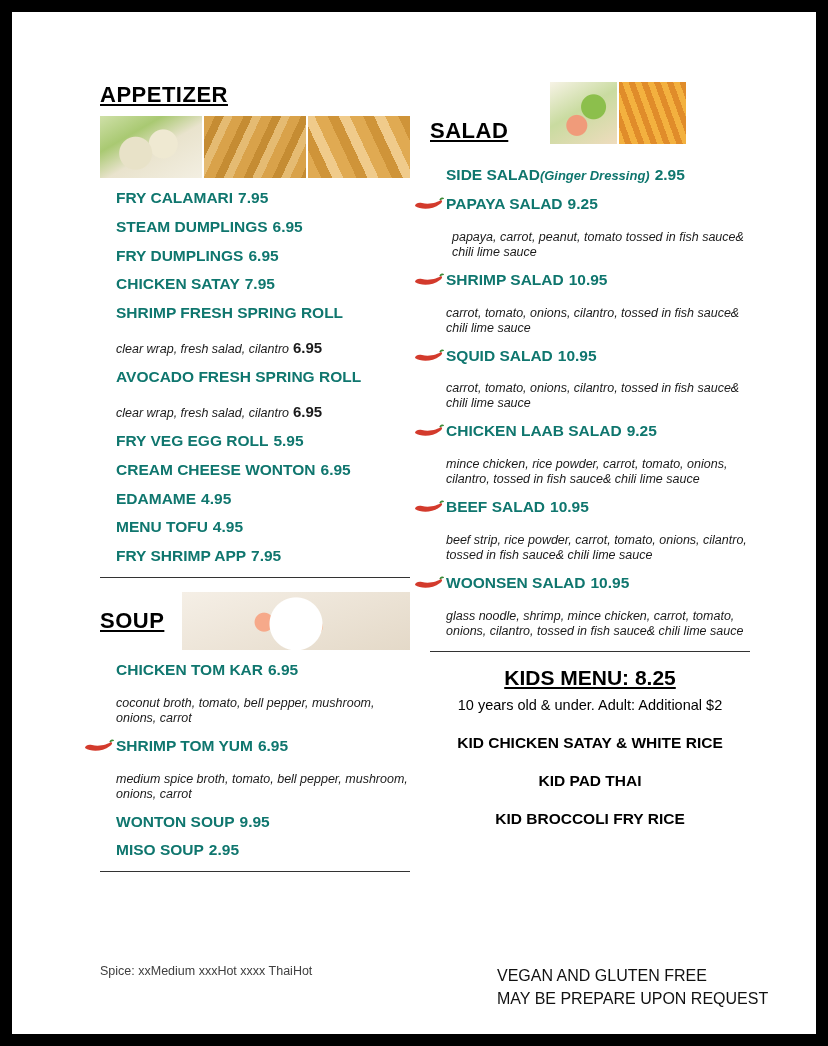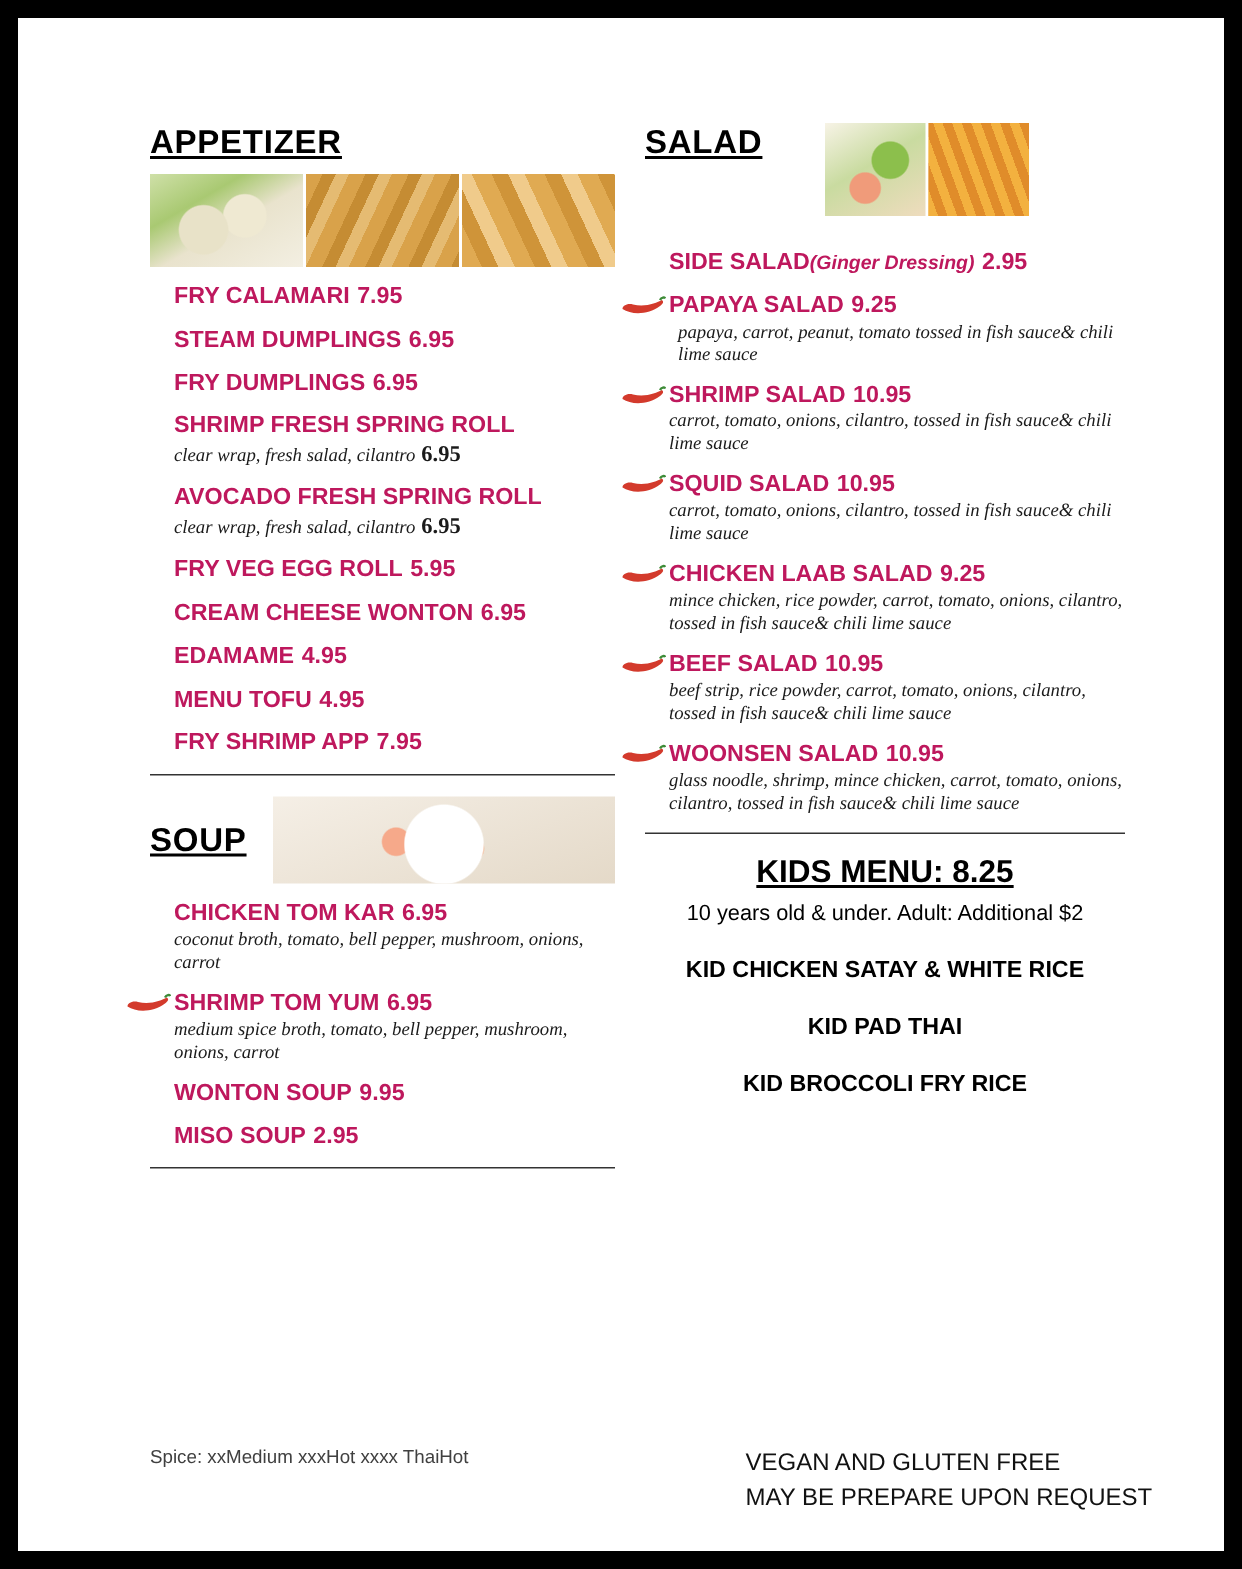--- a/index.html
+++ b/index.html
@@ -280,7 +280,7 @@
     <div class="col-right">
 
       <div>
-        <div style="display:flex; align-items:flex-start; gap:42px;">
+        <div style="display:flex; align-items:flex-end; gap:42px;">
           <div class="section-title">SALAD</div>
           <div class="photo-strip" style="margin-top:0; width:136px;">
             <div class="photo ph-saladA"></div>

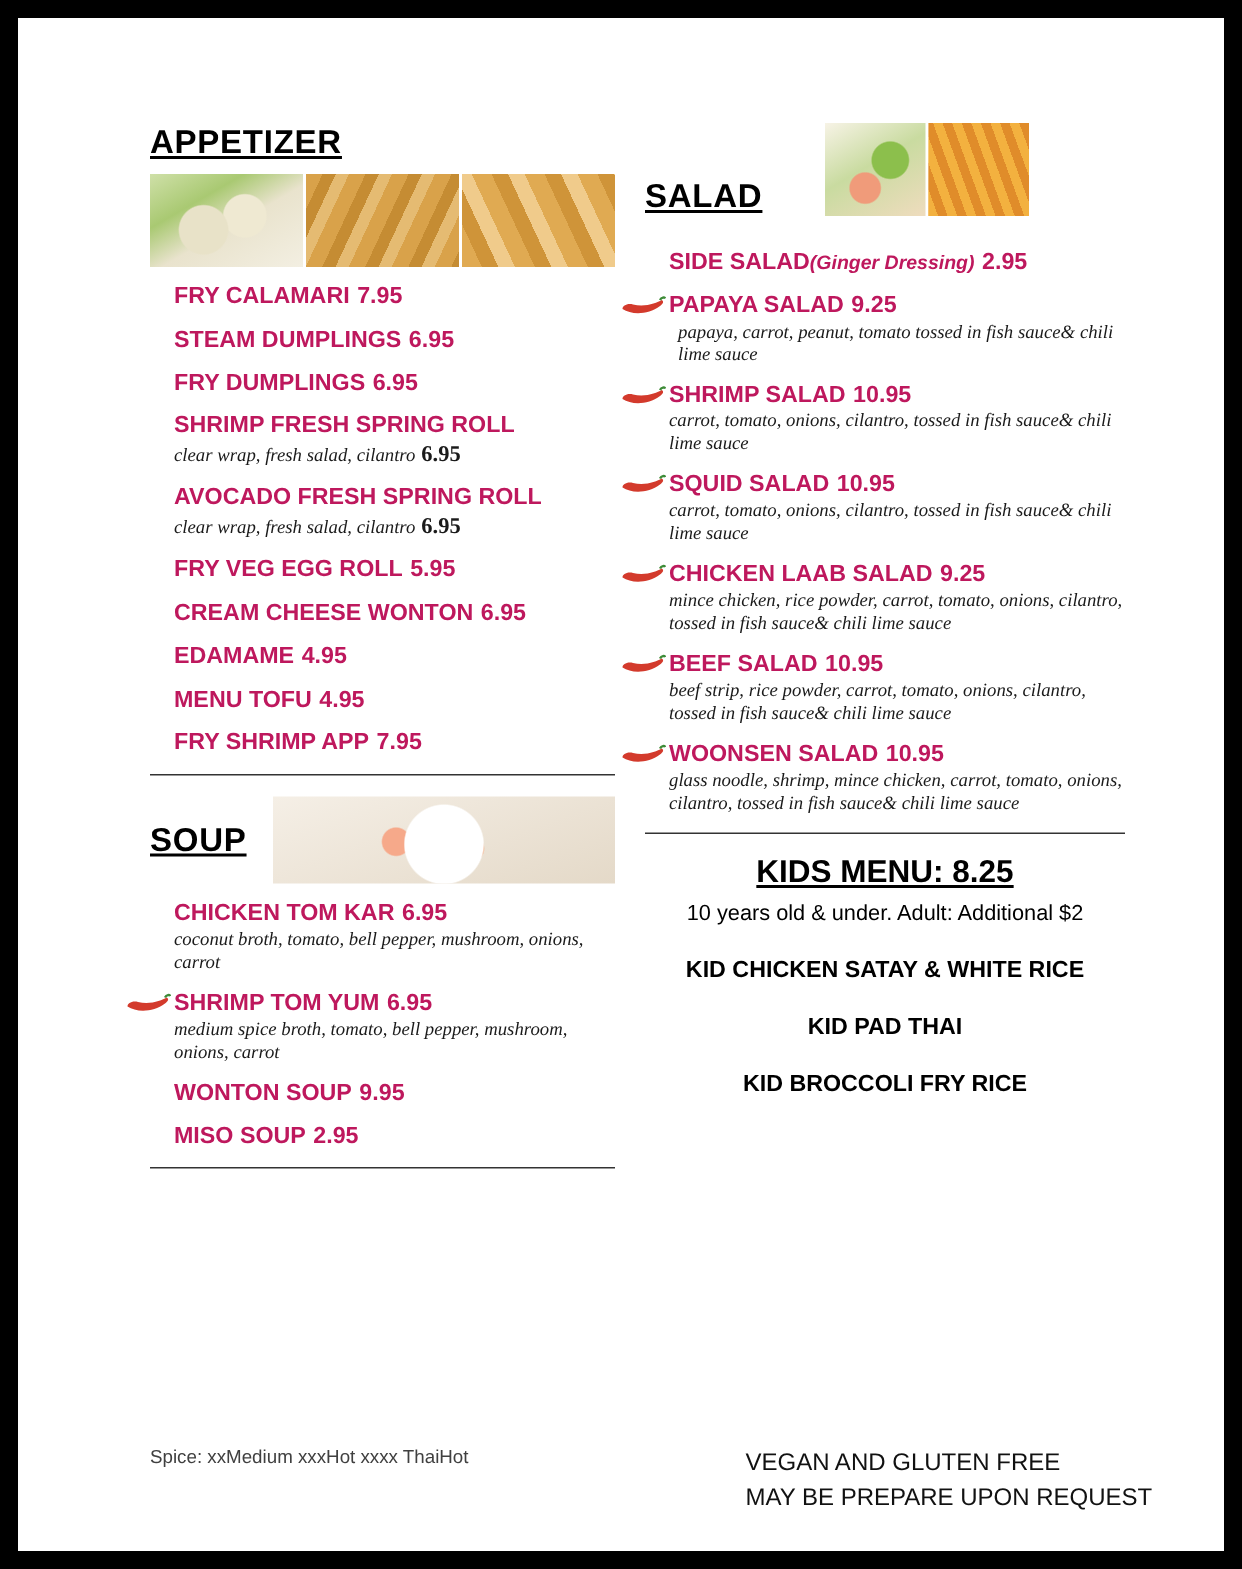--- a/index.html
+++ b/index.html
@@ -103,7 +103,7 @@
   .item-line {
     font-size: 15.5px;
     font-weight: bold;
-    color: #be185d;
+    color: #0f766e;
     line-height: 1.15;
   }
   .item-price {

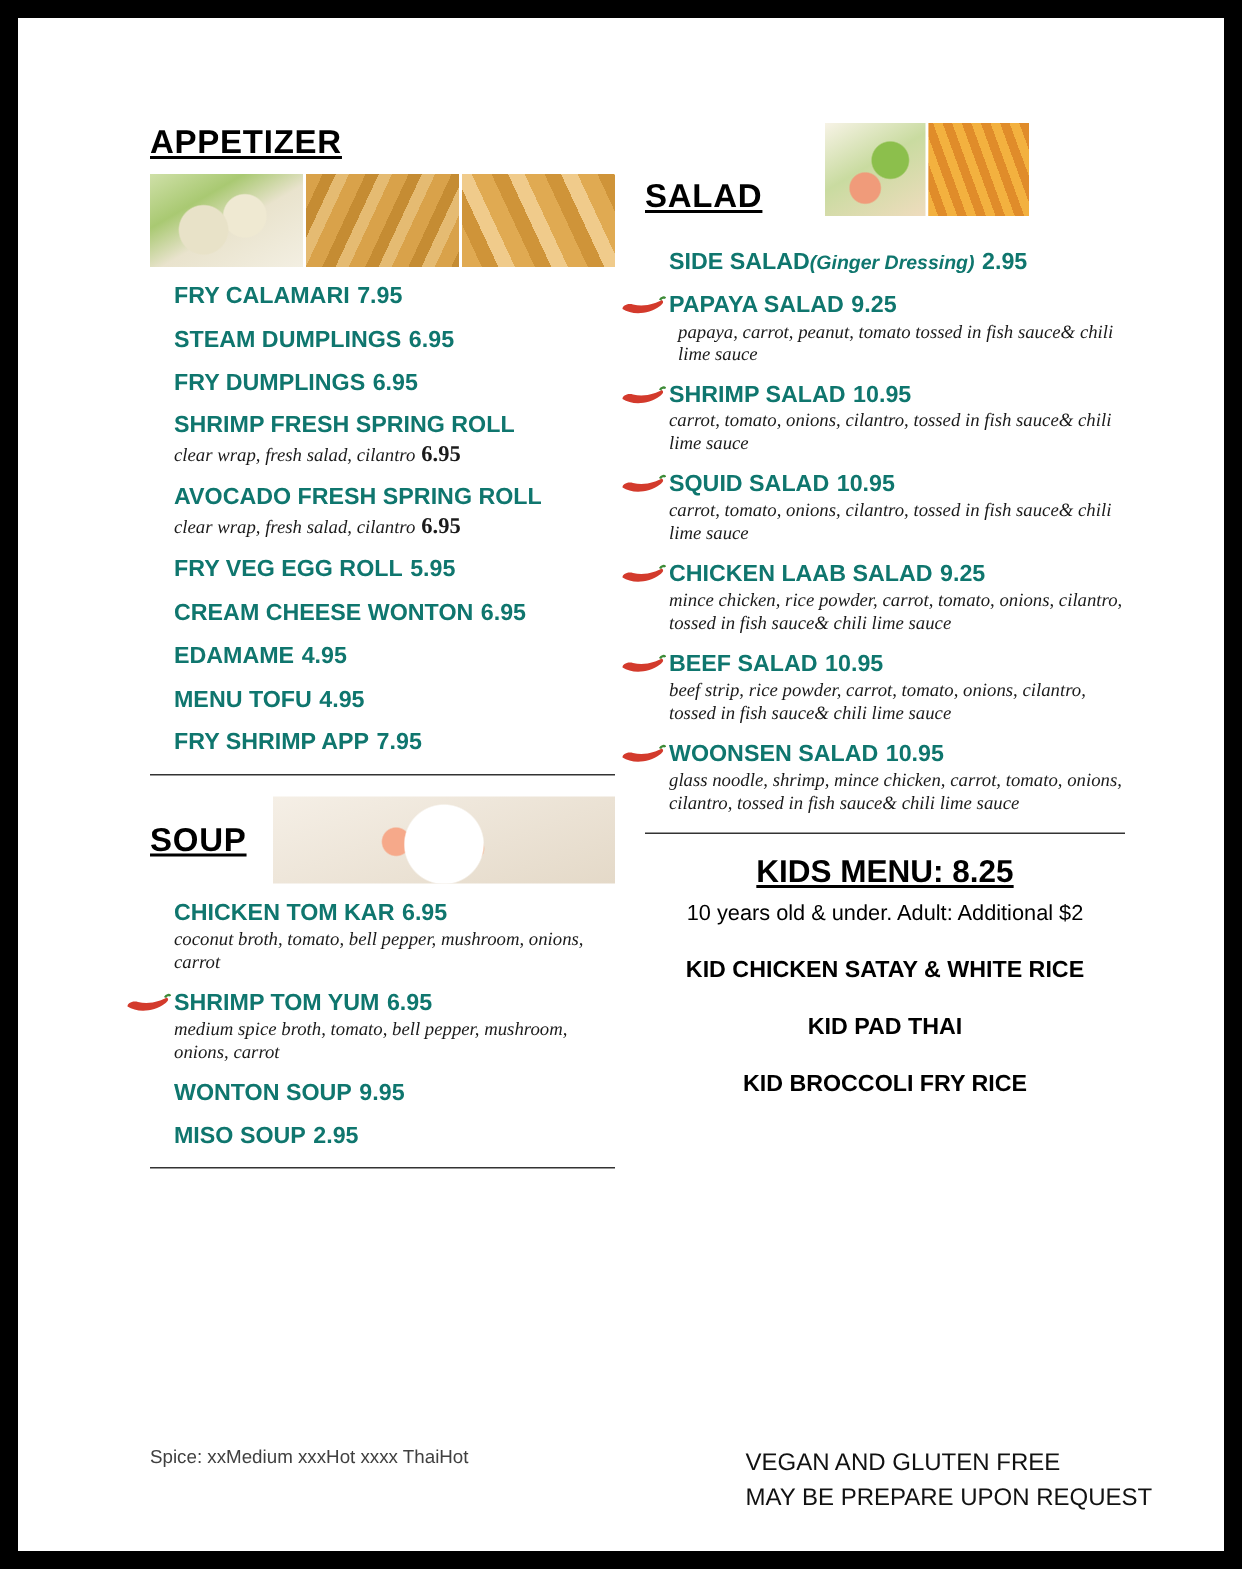--- a/index.html
+++ b/index.html
@@ -116,8 +116,7 @@
     font-weight: normal;
     color: #1a1a1a;
     line-height: 1.2;
-    margin-top: 1px;
-    font-family: Liberation Serif, serif;
+    margin-top: 17px;
   }
   .desc-inline-price {
     font-size: 15px;

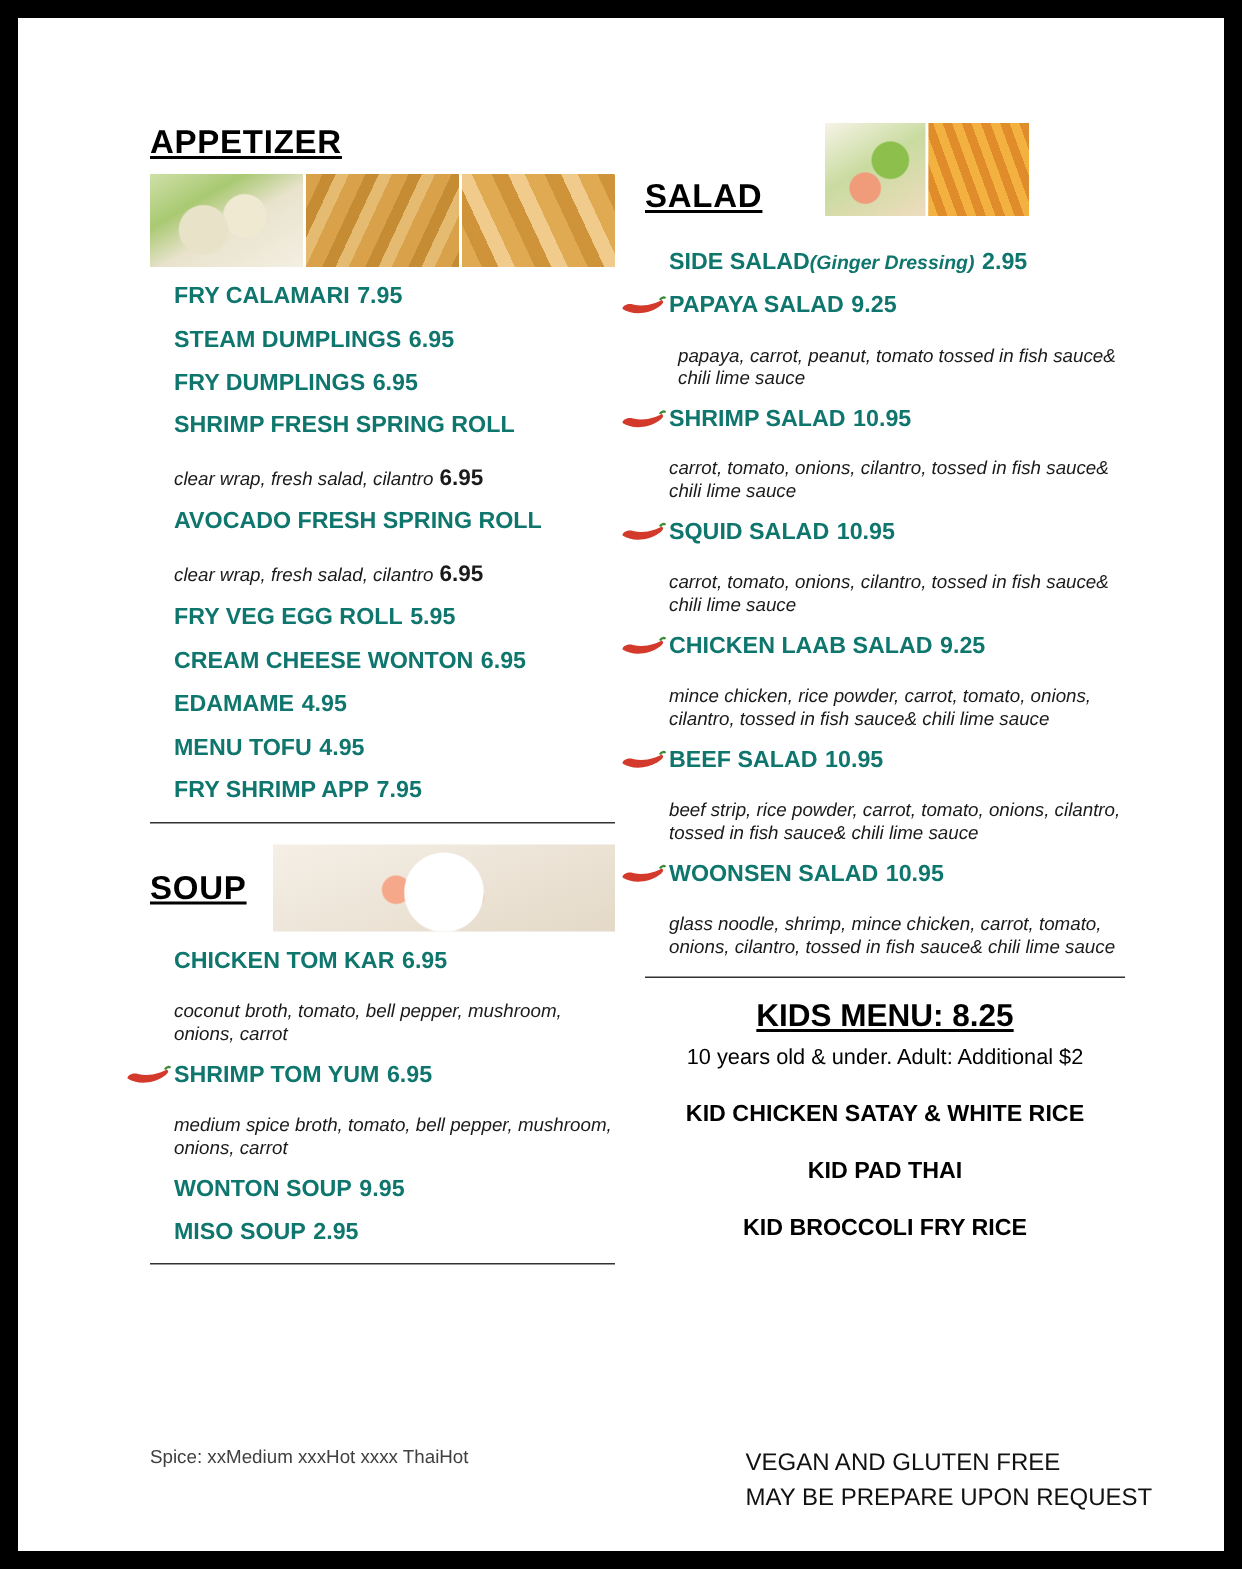--- a/index.html
+++ b/index.html
@@ -219,6 +219,9 @@
           <div class="item-line"><span>FRY DUMPLINGS</span><span class="item-price">6.95</span></div>
         </div>
         <div class="menu-item">
+          <div class="item-line"><span>CHICKEN SATAY</span><span class="item-price">7.95</span></div>
+        </div>
+        <div class="menu-item">
           <div class="item-line"><span>SHRIMP FRESH SPRING ROLL</span></div>
           <div class="item-desc"><span>clear wrap, fresh salad, cilantro</span><span class="desc-inline-price">6.95</span></div>
         </div>

